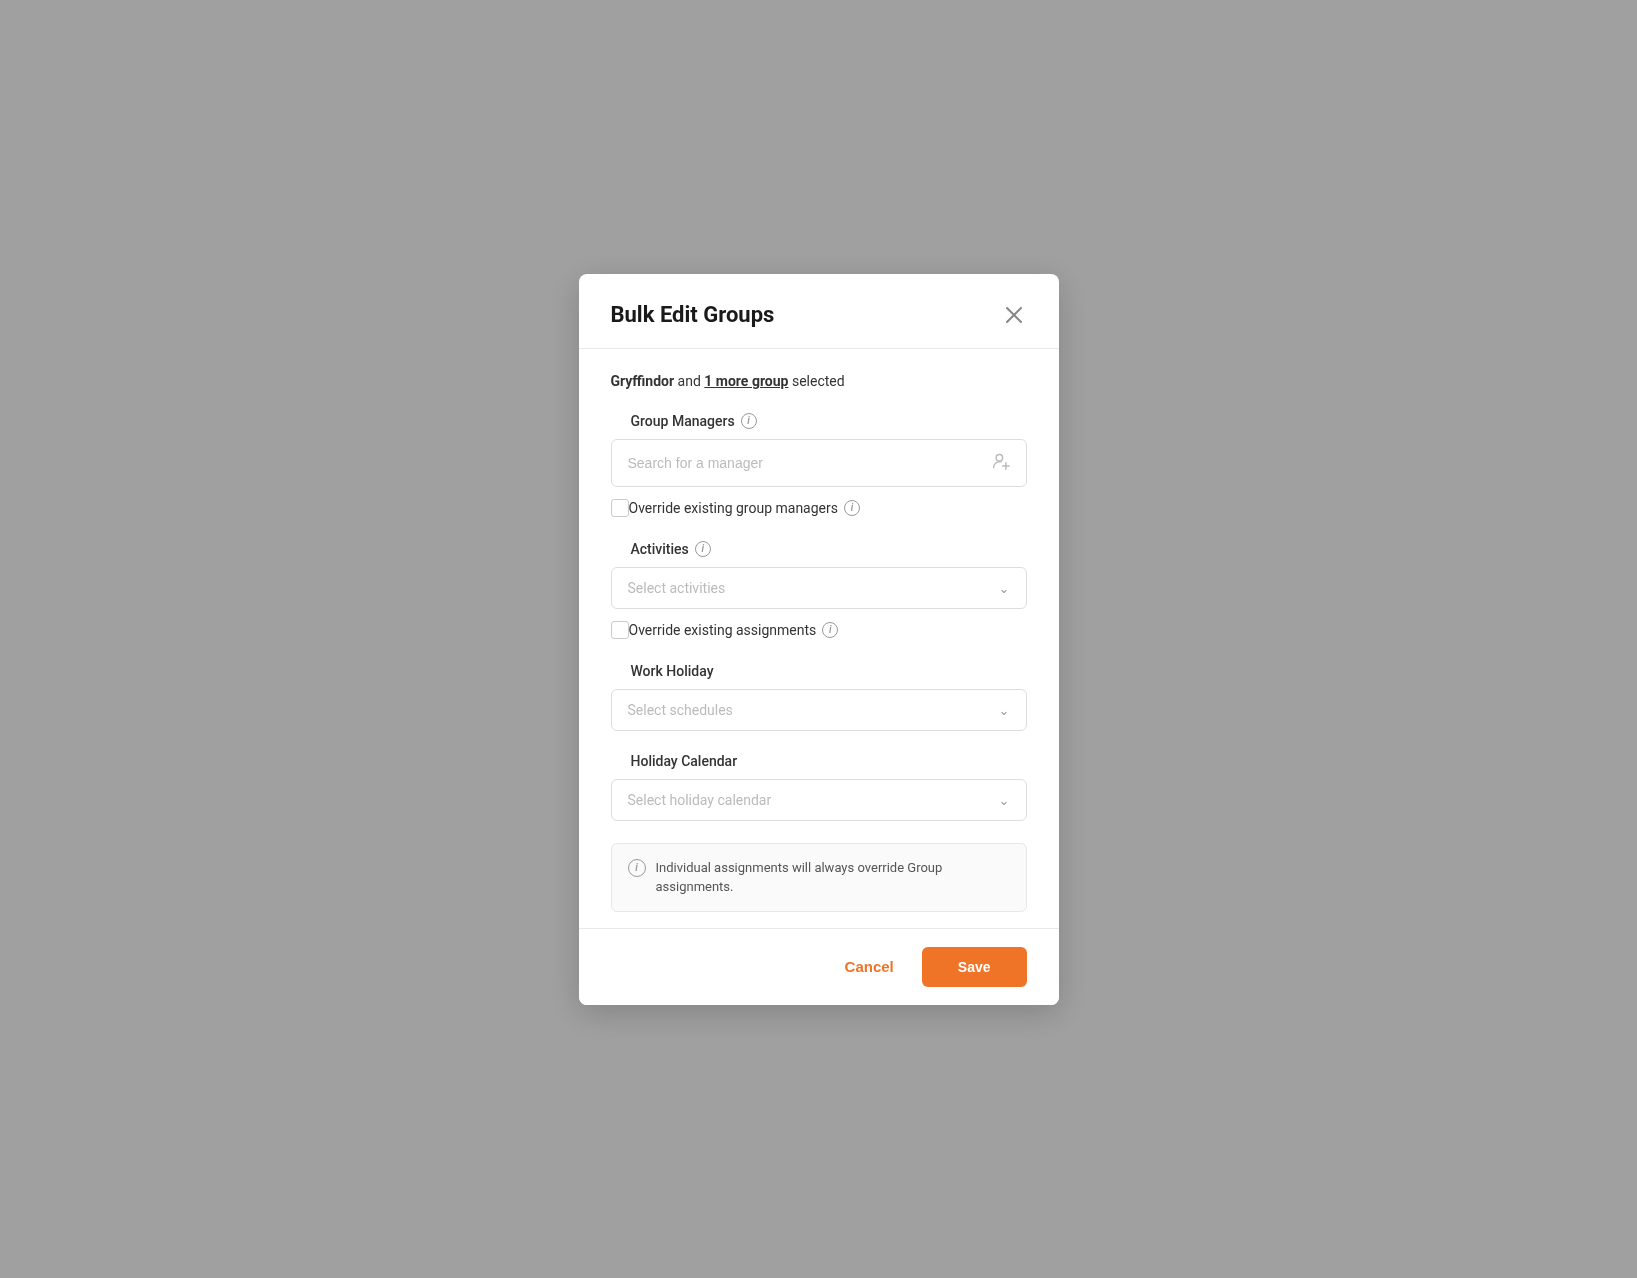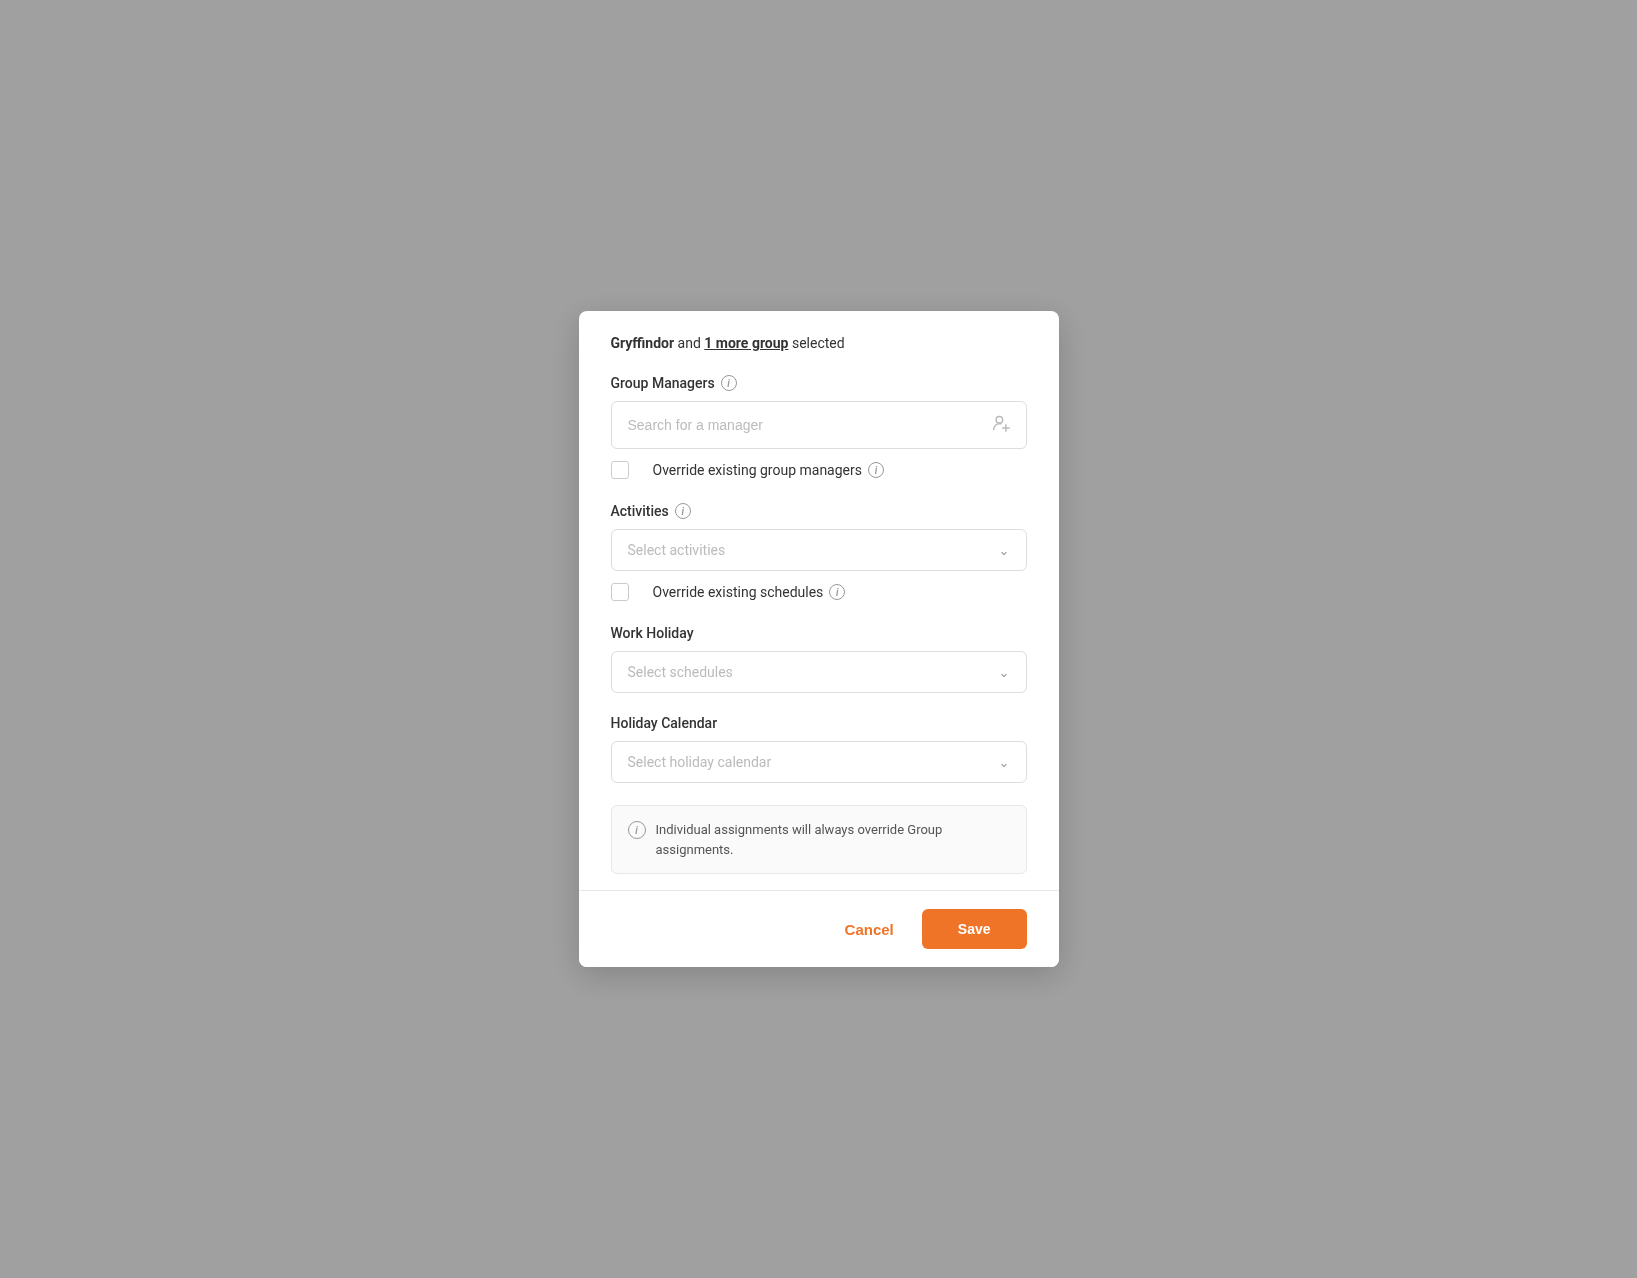--- a/index.html
+++ b/index.html
@@ -234,6 +234,15 @@
 <div class="modal-overlay">
   <div class="modal">
 
+    <div class="modal-header">
+      <span class="modal-title">Bulk Edit Groups</span>
+      <button class="close-btn">
+        <svg width="18" height="18" viewBox="0 0 18 18" fill="none" xmlns="http://www.w3.org/2000/svg">
+          <line x1="2" y1="2" x2="16" y2="16" stroke="#888" stroke-width="2" stroke-linecap="round"></line>
+          <line x1="16" y1="2" x2="2" y2="16" stroke="#888" stroke-width="2" stroke-linecap="round"></line>
+        </svg>
+      </button>
+    </div>
 
     <div class="modal-body">
 

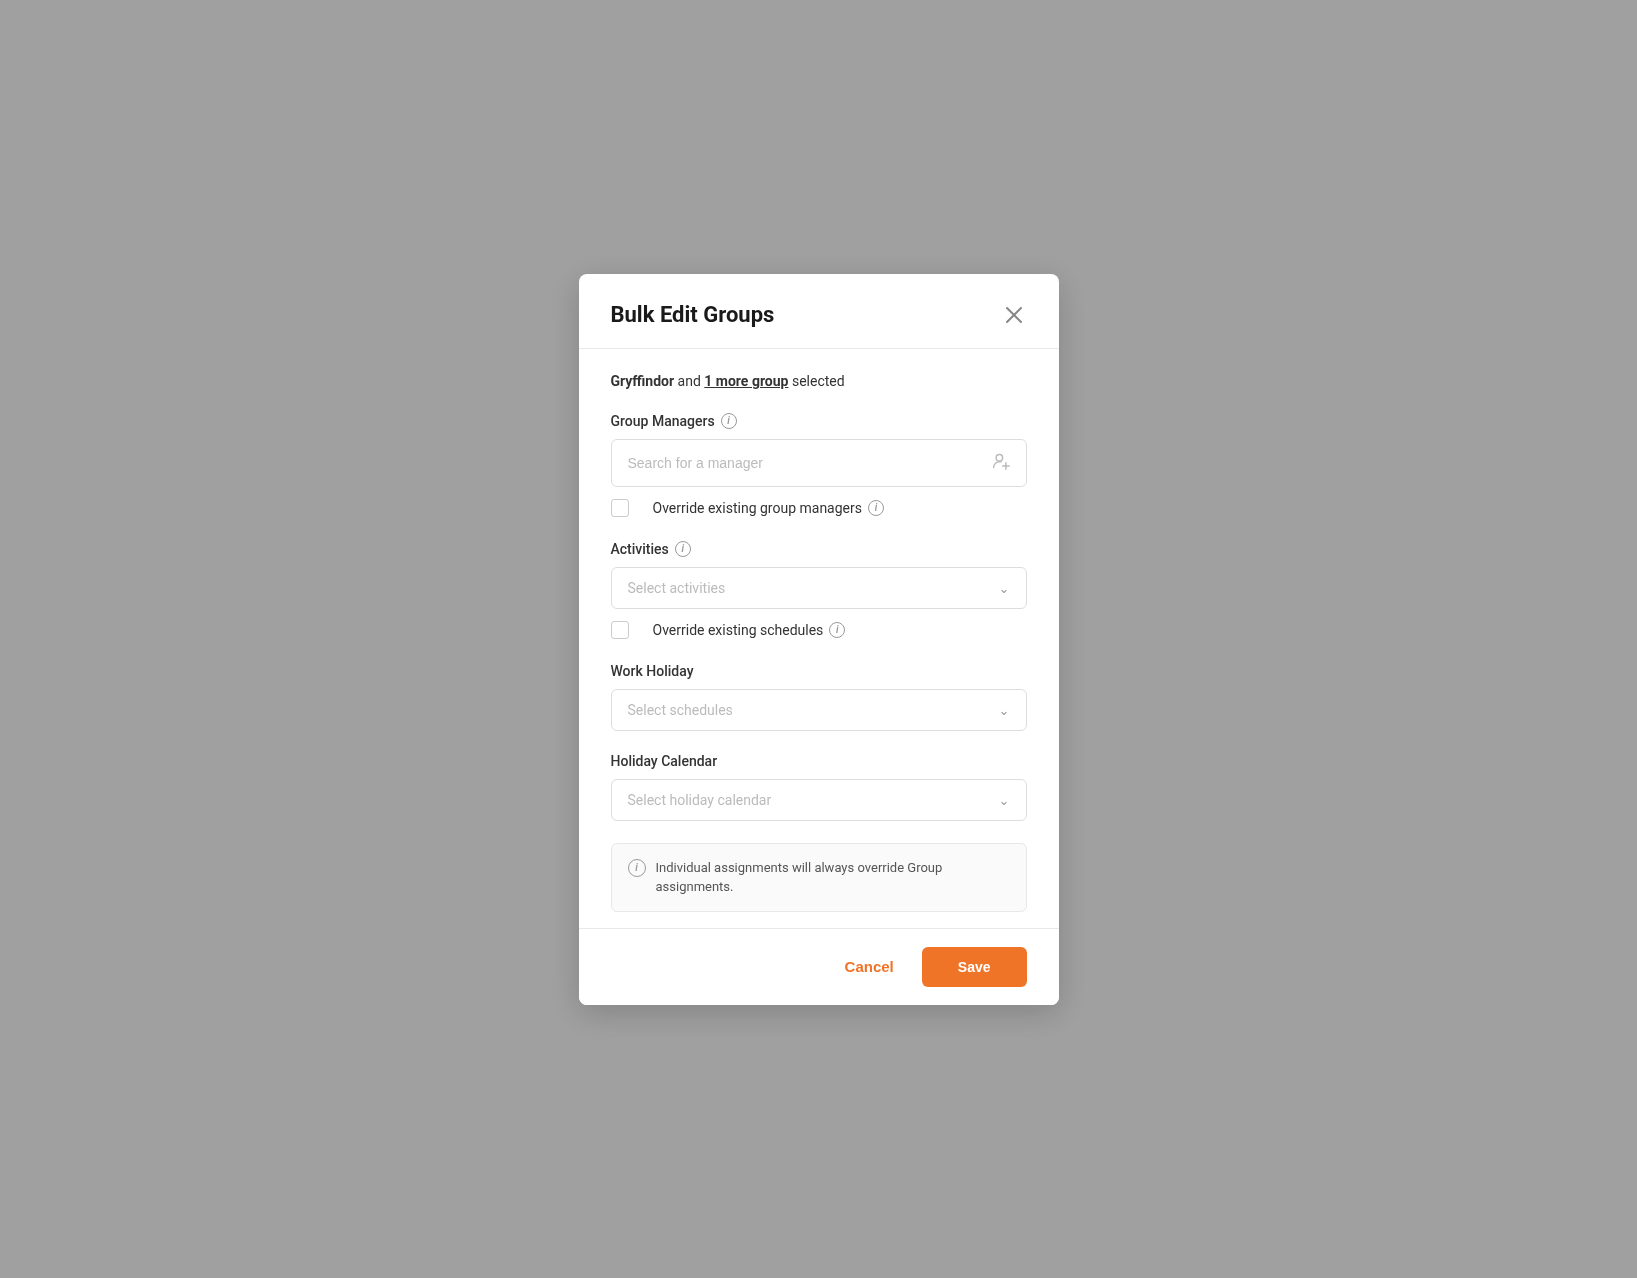--- a/index.html
+++ b/index.html
@@ -77,6 +77,7 @@
       color: #333;
       font-weight: 500;
       margin-bottom: 10px;
+      margin-left: 20px;
     }
     .info-icon {
       width: 16px;

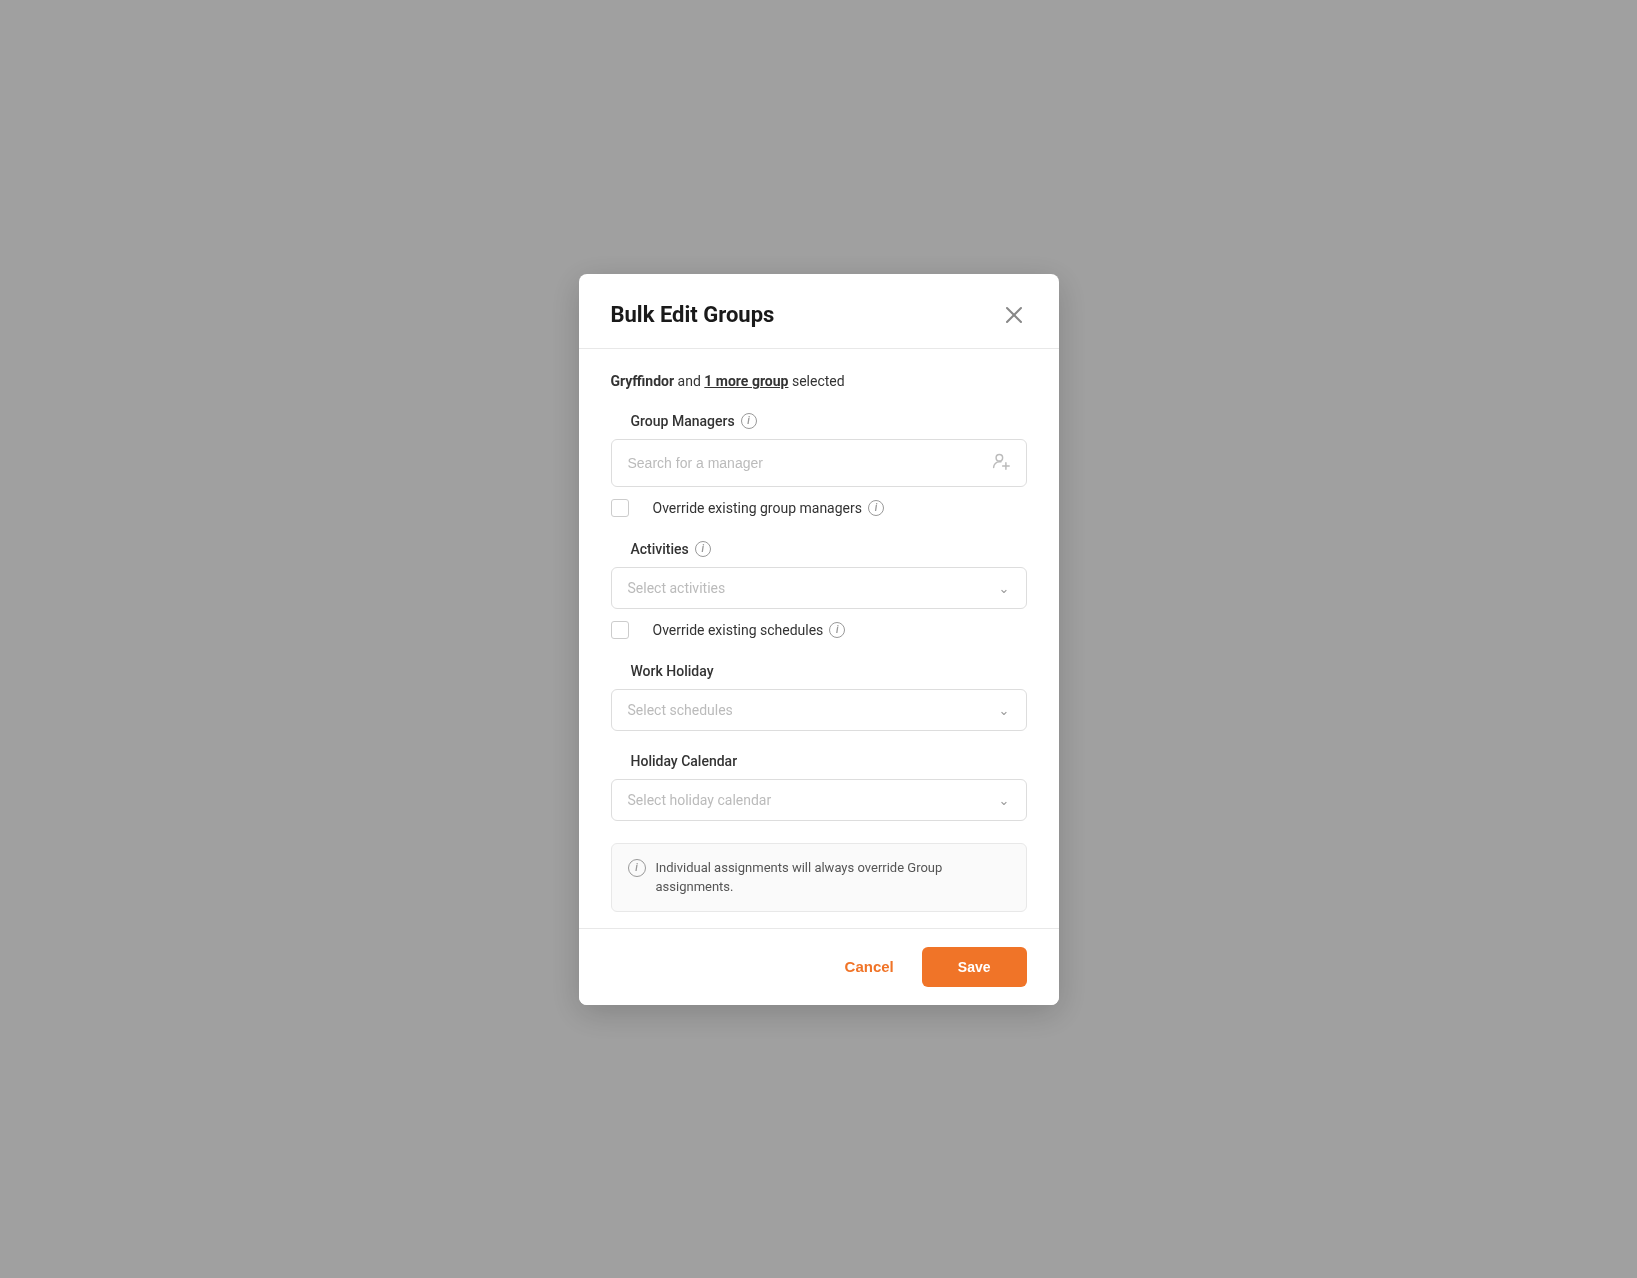--- a/index.html
+++ b/index.html
@@ -126,7 +126,7 @@
     .checkbox-row {
       display: flex;
       align-items: center;
-      gap: 24px;
+      gap: 0;
       margin-top: 12px;
       margin-bottom: 24px;
     }

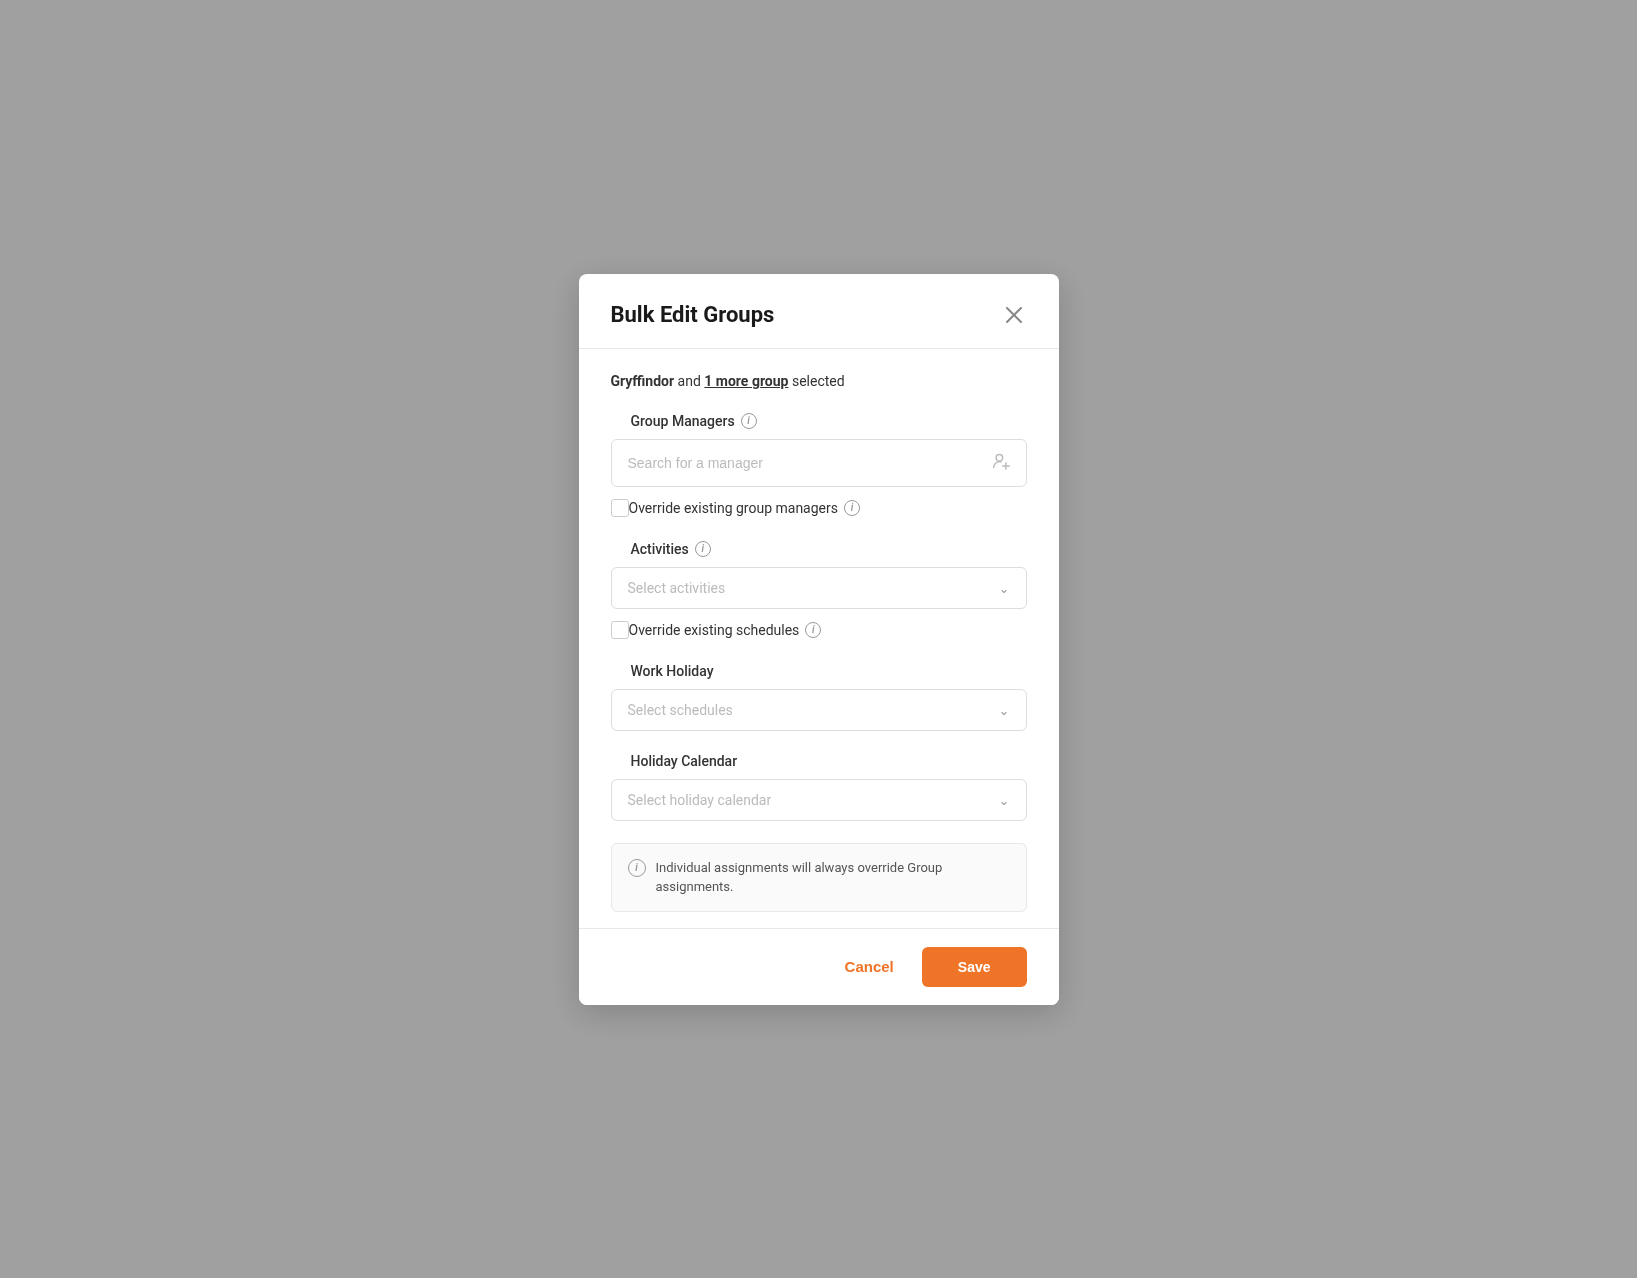--- a/index.html
+++ b/index.html
@@ -288,7 +288,7 @@
         <div class="checkbox-row">
           <div class="checkbox-box"></div>
           <label class="checkbox-label">
-            <span>Override existing schedules</span>
+            <span>Override existing assignments</span>
             <span class="info-icon">i</span>
           </label>
         </div>

